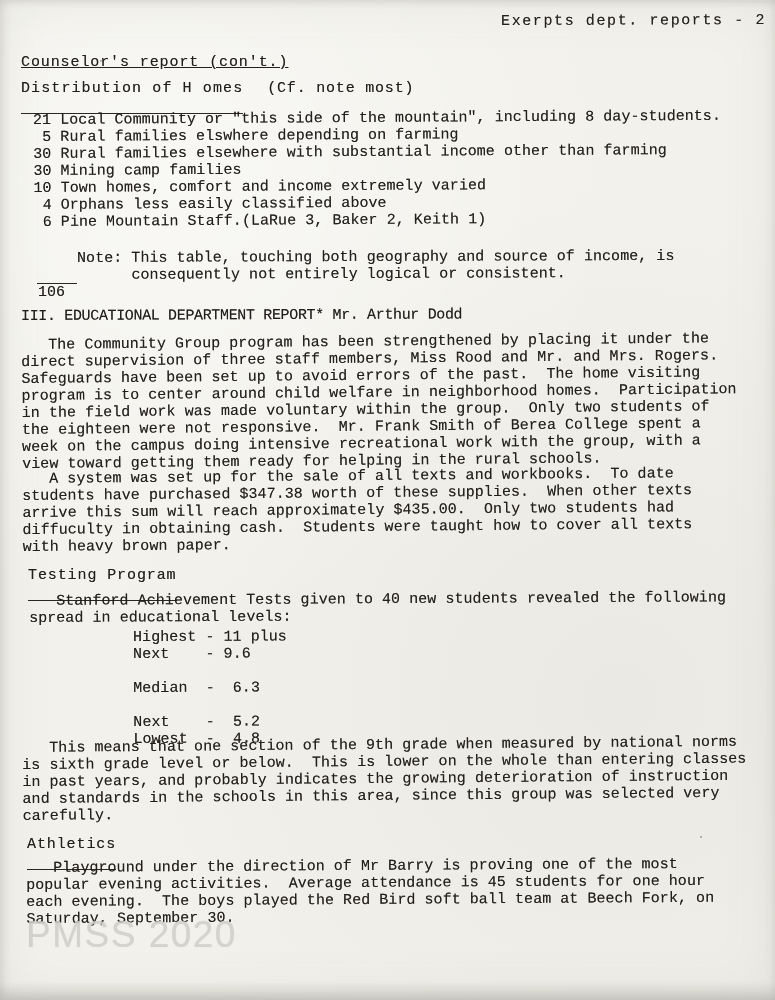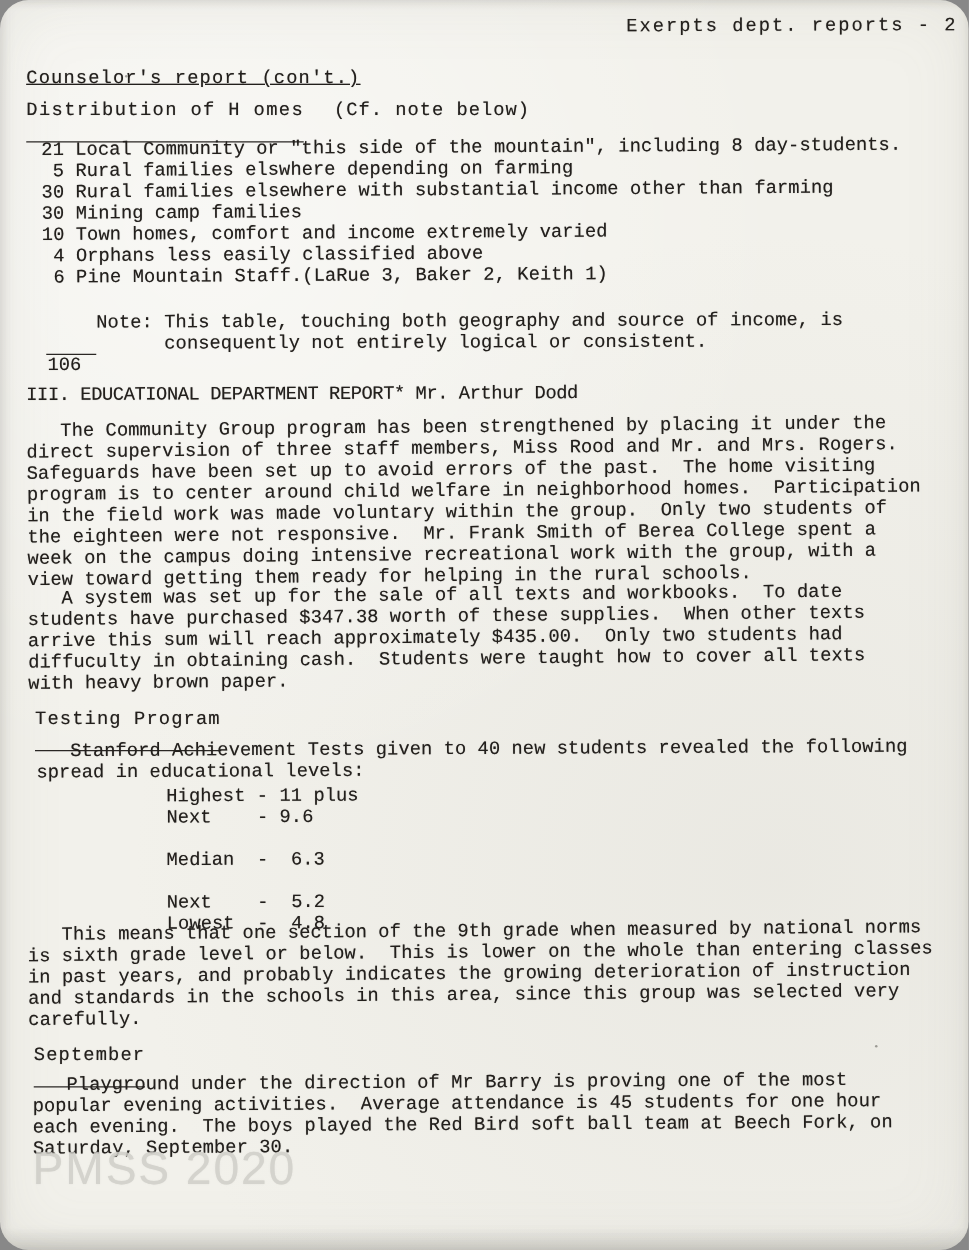--- a/index.html
+++ b/index.html
@@ -18,7 +18,6 @@
     font-size:15px;
     color:#221f1c;
     text-shadow:0 0 0.6px rgba(34,31,28,0.55);
-    border-radius:23px;
   }
   .page::after{
     content:"";position:absolute;inset:0;pointer-events:none;

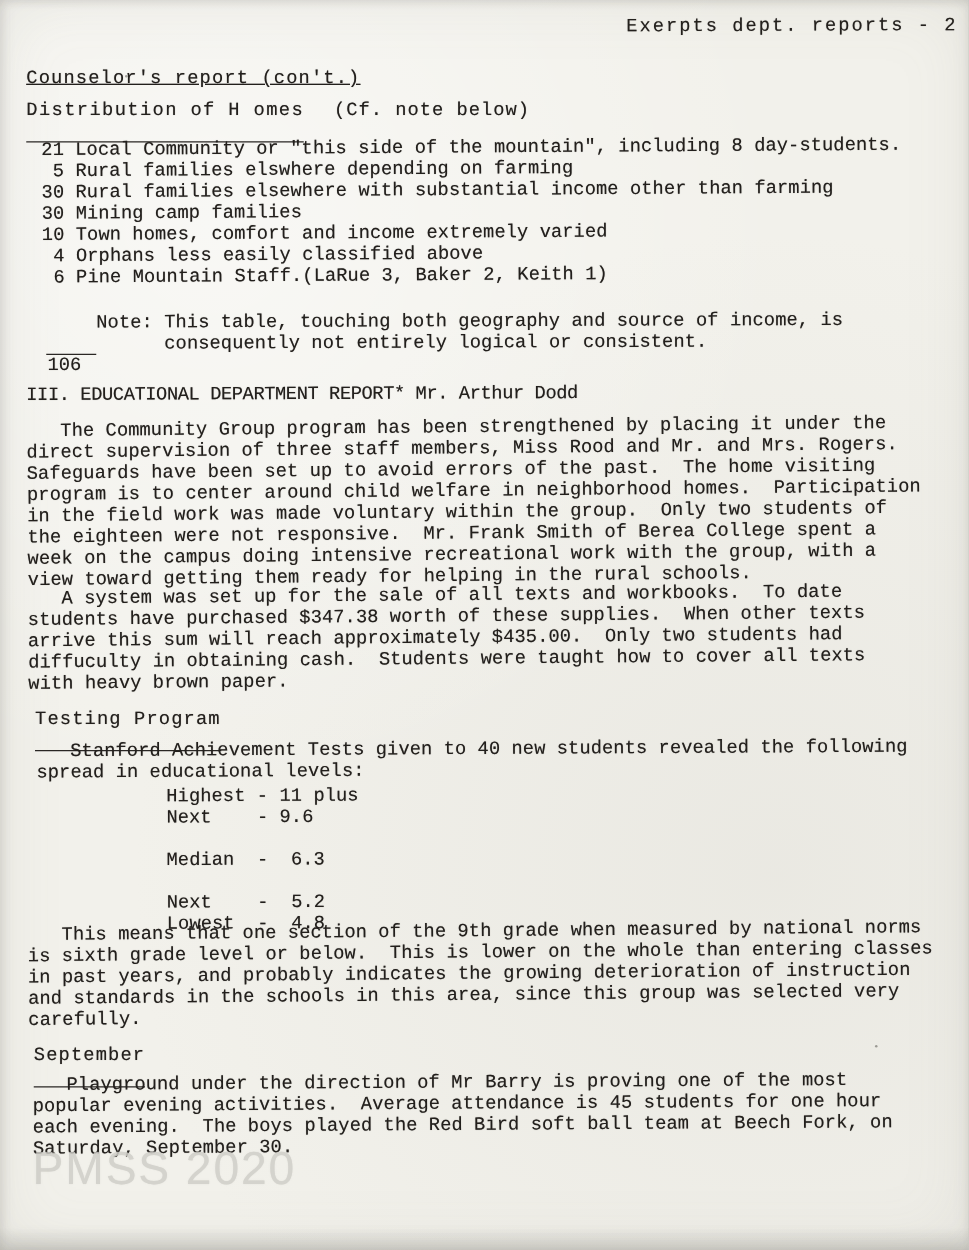--- a/index.html
+++ b/index.html
@@ -73,7 +73,7 @@
   <div class="abs loose" style="top:54px; left:21px; letter-spacing:0.9px;text-decoration:underline;">Counselor's report (con't.)</div>
 
   <div class="abs" style="top:80px; left:21px;">
-    <span class="ul loose">Distribution of H omes</span><span style="display:inline-block;width:24px;"></span><span class="loose" style="letter-spacing:0.8px;">(Cf. note below)</span>
+    <span class="ul loose">Distribution of H omes</span><span style="display:inline-block;width:24px;"></span><span class="loose" style="letter-spacing:0.8px;">(Cf. note most)</span>
   </div>
 
   <pre class="block abs lh-list tilt-04" style="top:112px; left:33px;">21 Local Community or "this side of the mountain", including 8 day-students.

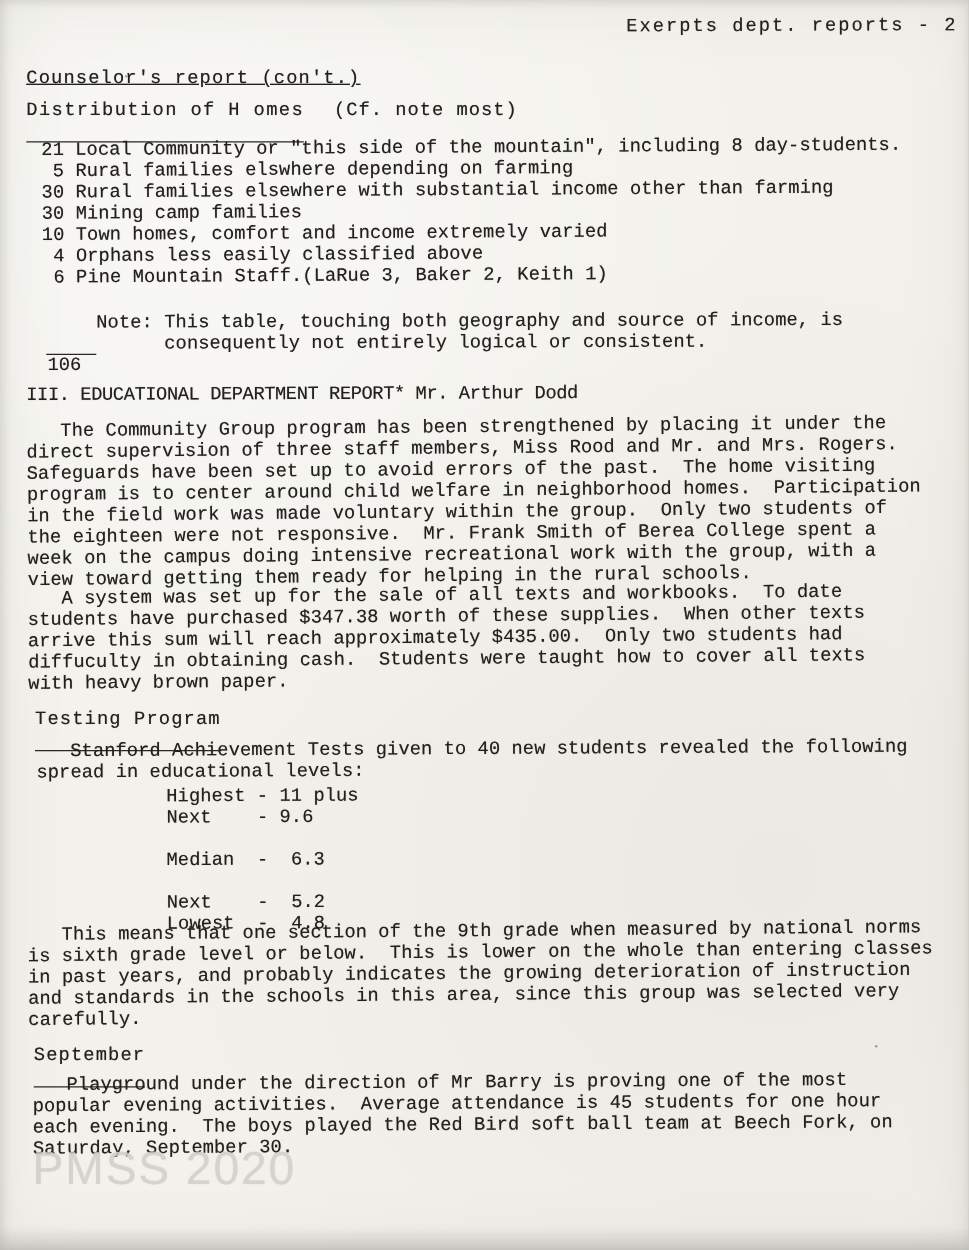--- a/index.html
+++ b/index.html
@@ -130,7 +130,7 @@
 carefully.</pre>
 
   <div class="abs" style="top:836px; left:27px;">
-    <span class="ul loose" style="letter-spacing:0.9px;">September</span>
+    <span class="ul loose" style="letter-spacing:0.9px;">Athletics</span>
   </div>
 
   <pre class="block abs lh-para4 tilt-04" style="top:860px; left:26px;">   Playground under the direction of Mr Barry is proving one of the most

